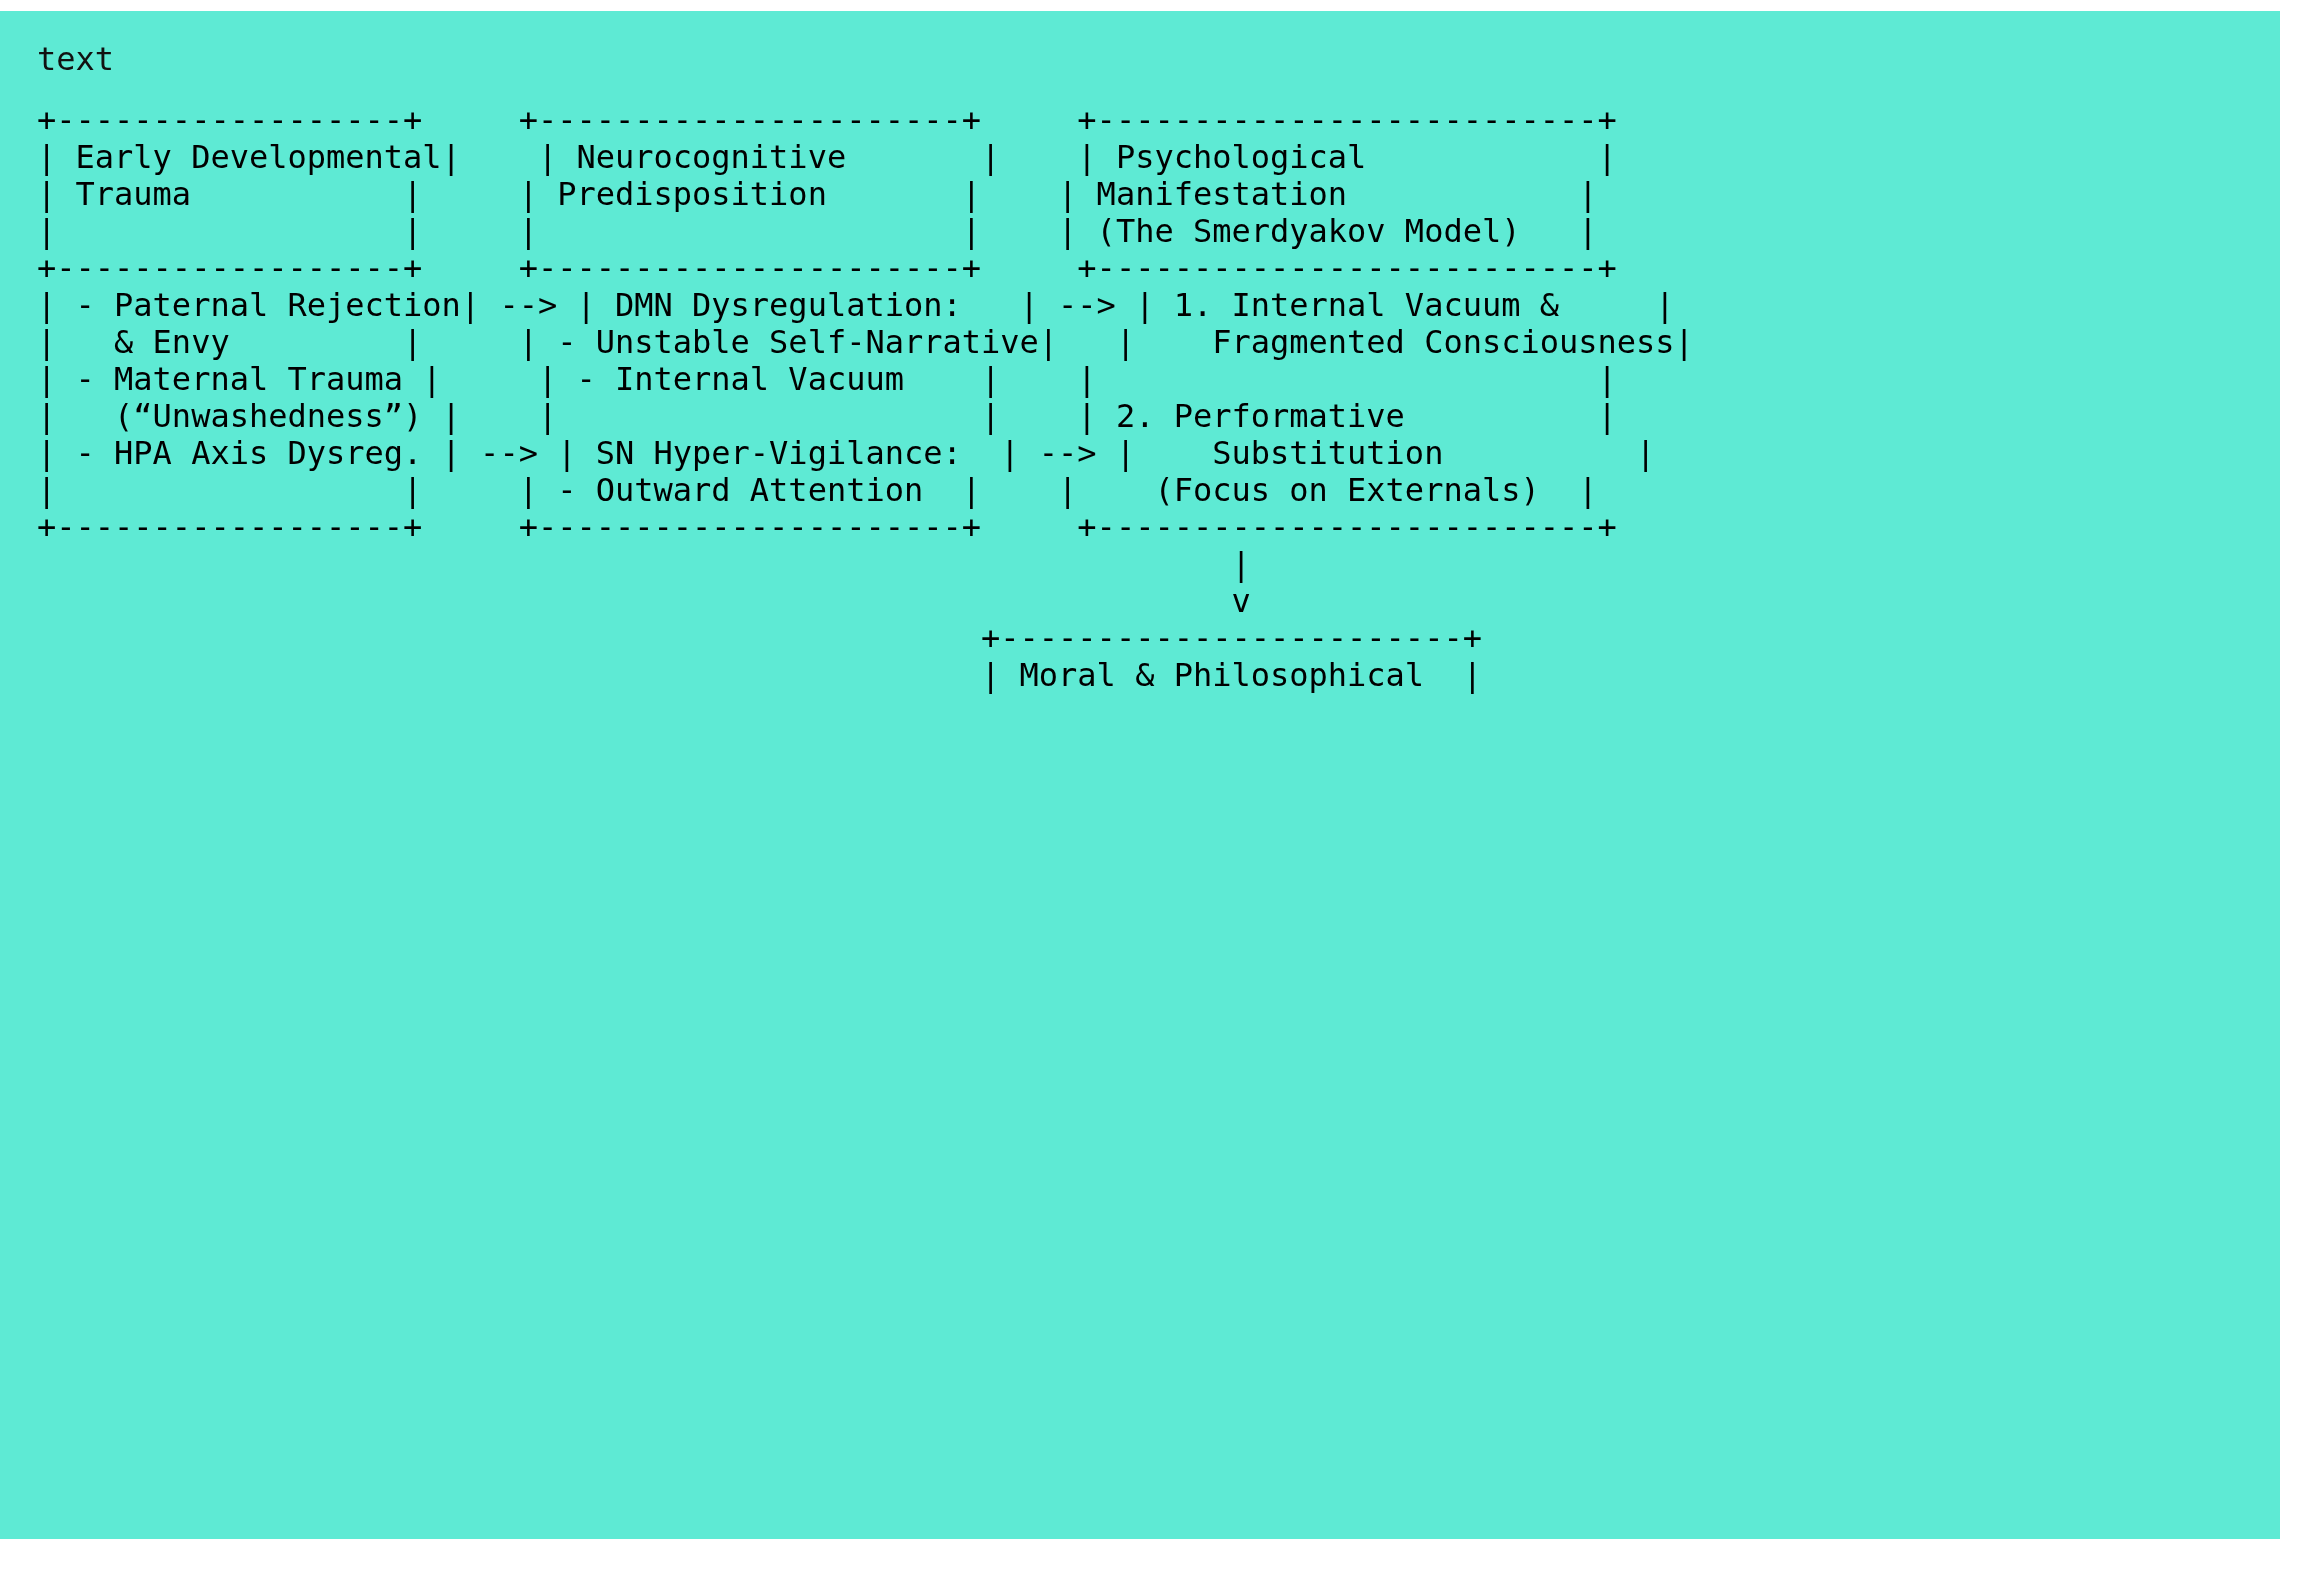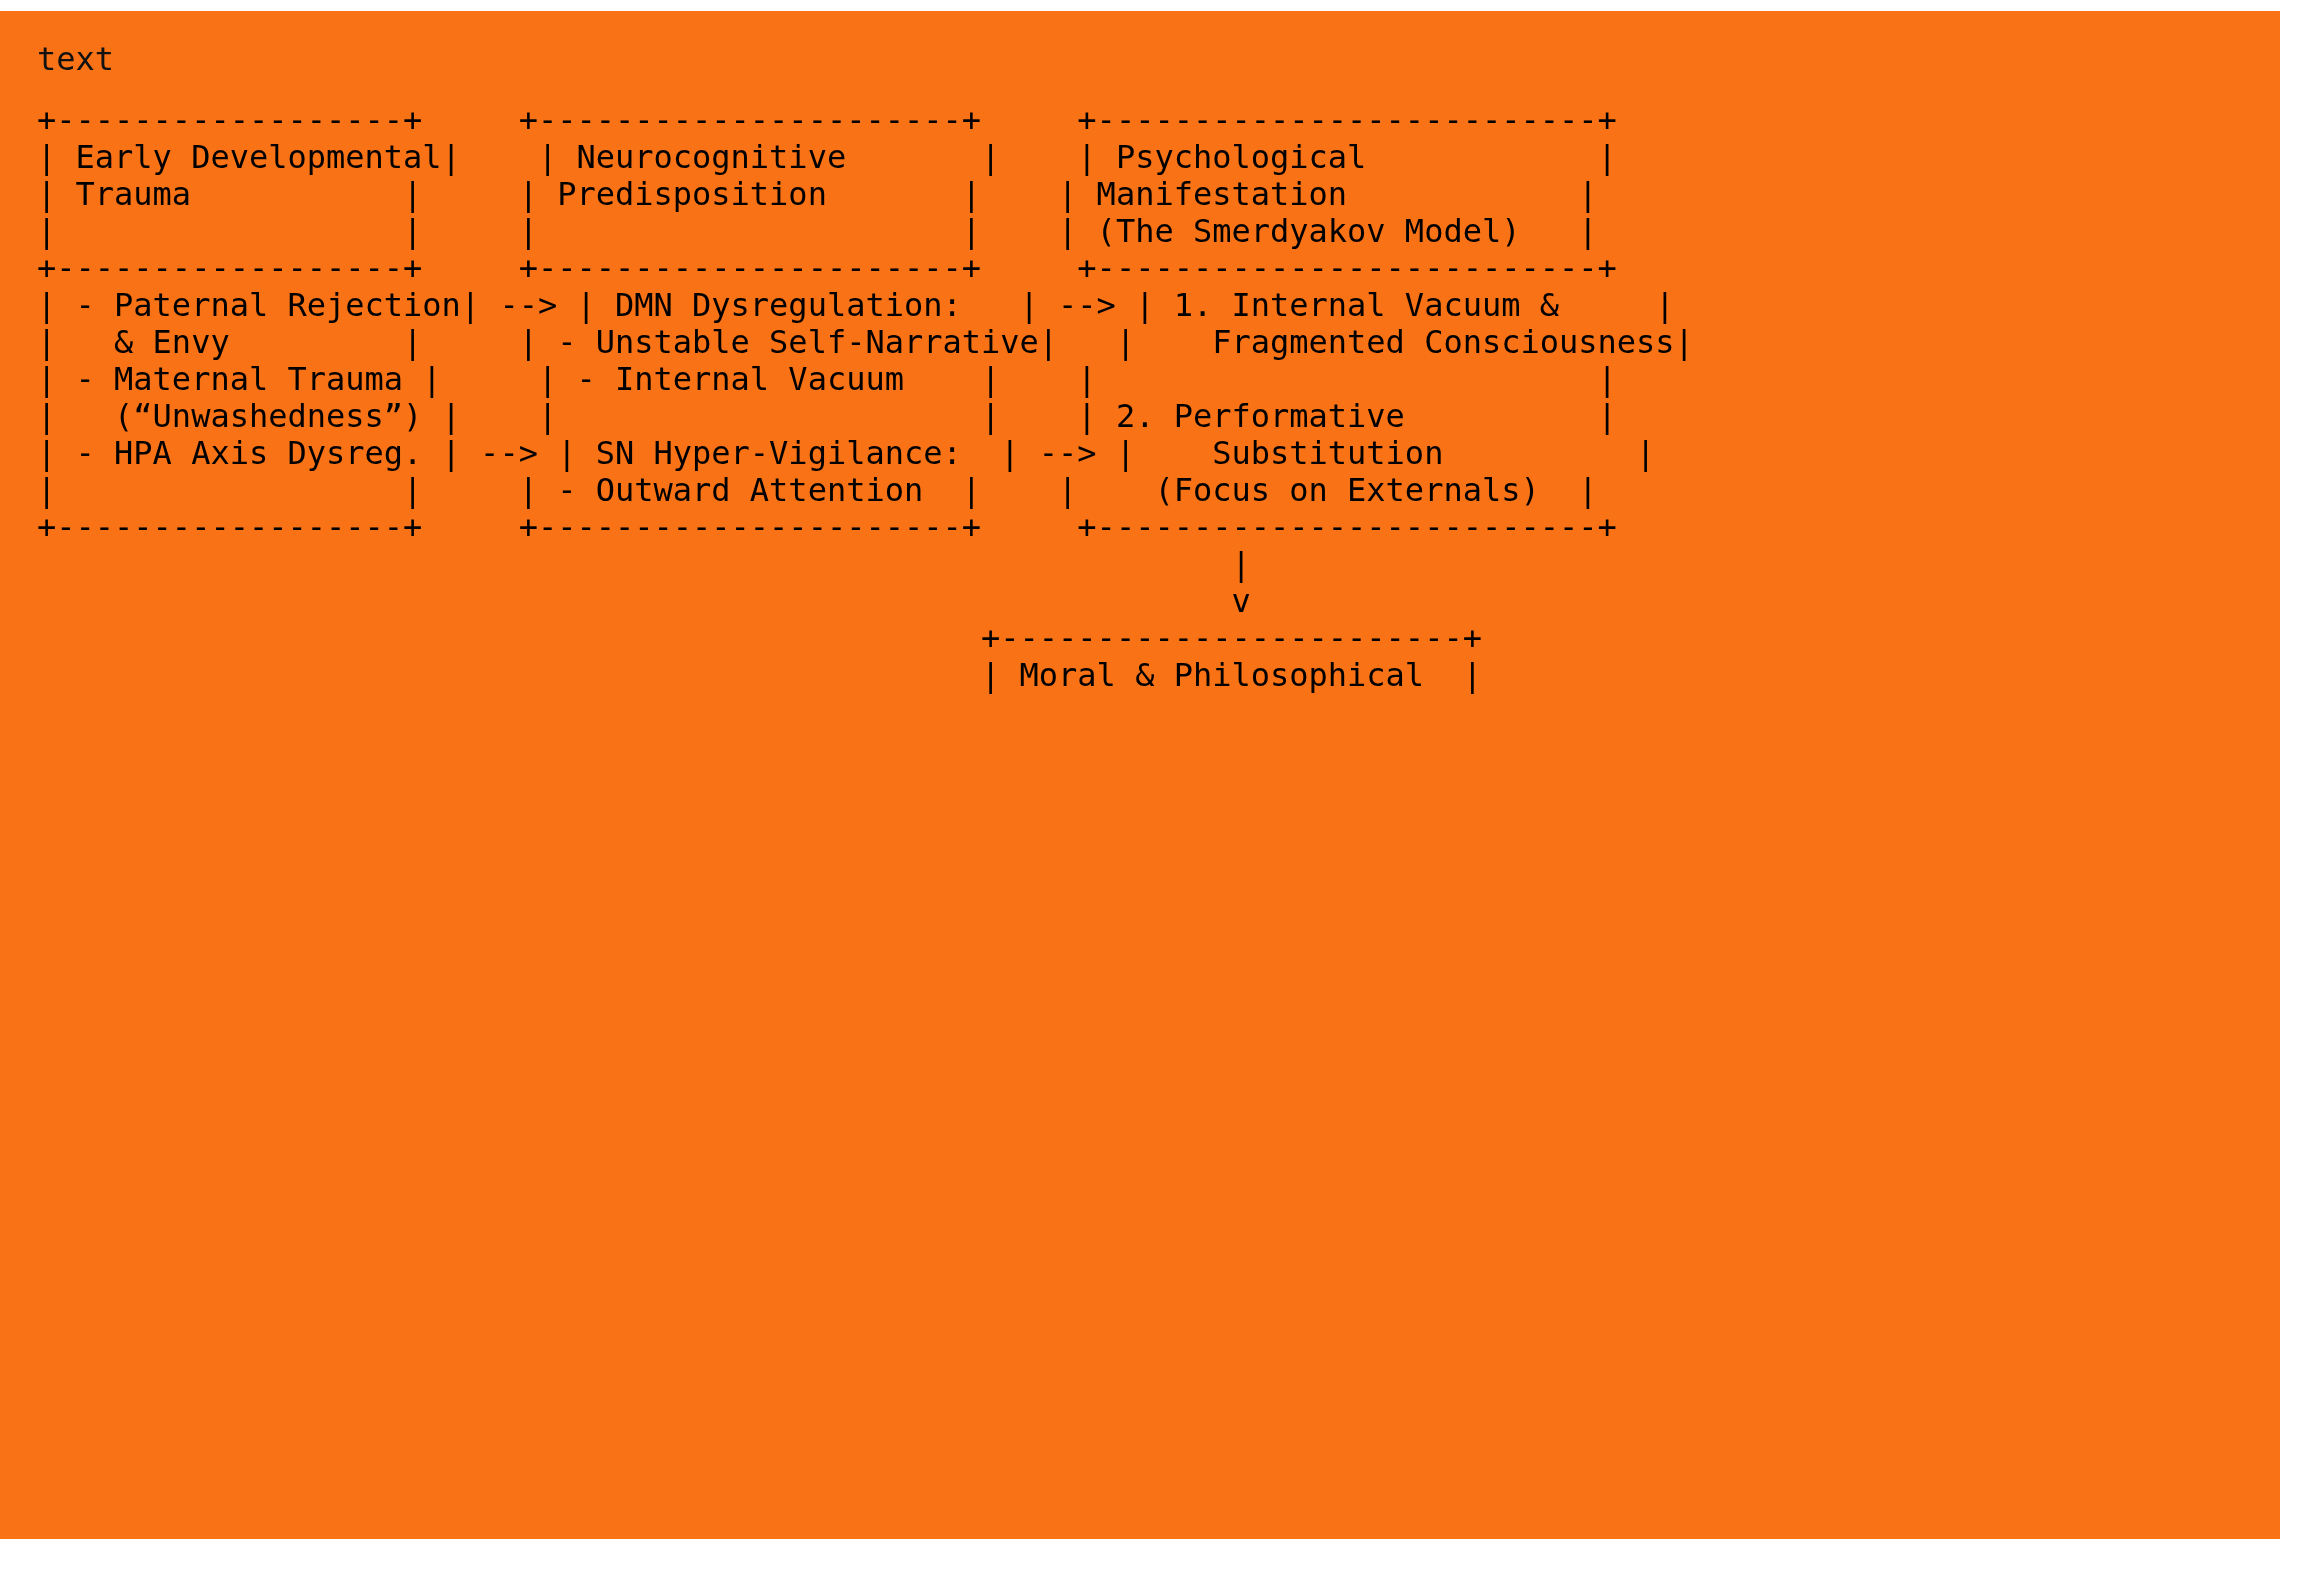--- a/index.html
+++ b/index.html
@@ -23,7 +23,7 @@
     top: 11.2px;
     width: 2280px;
     height: 1528px;
-    background: #f97316;
+    background: #5eead4;
     box-sizing: border-box;
     padding: 29px 0 0 37px;
     overflow: hidden;

